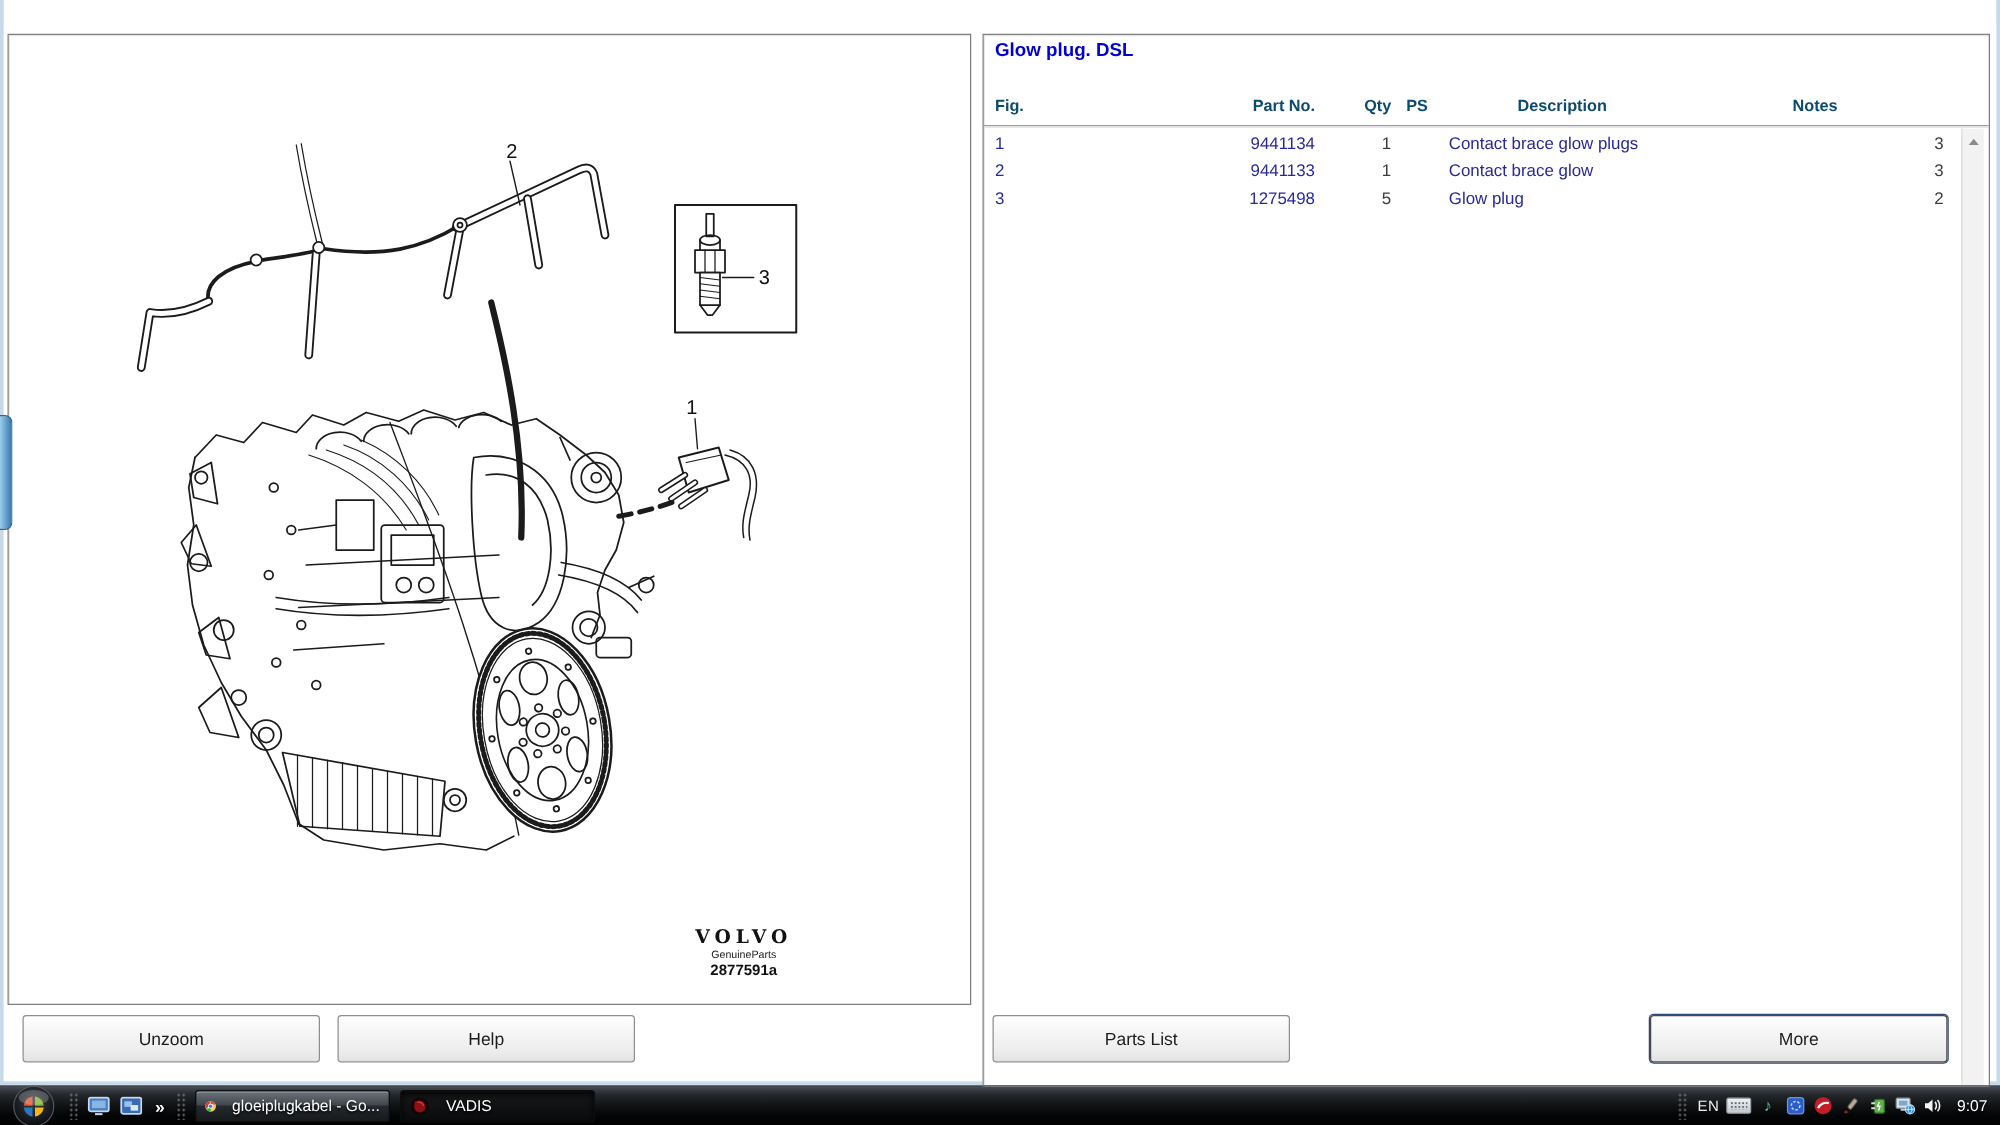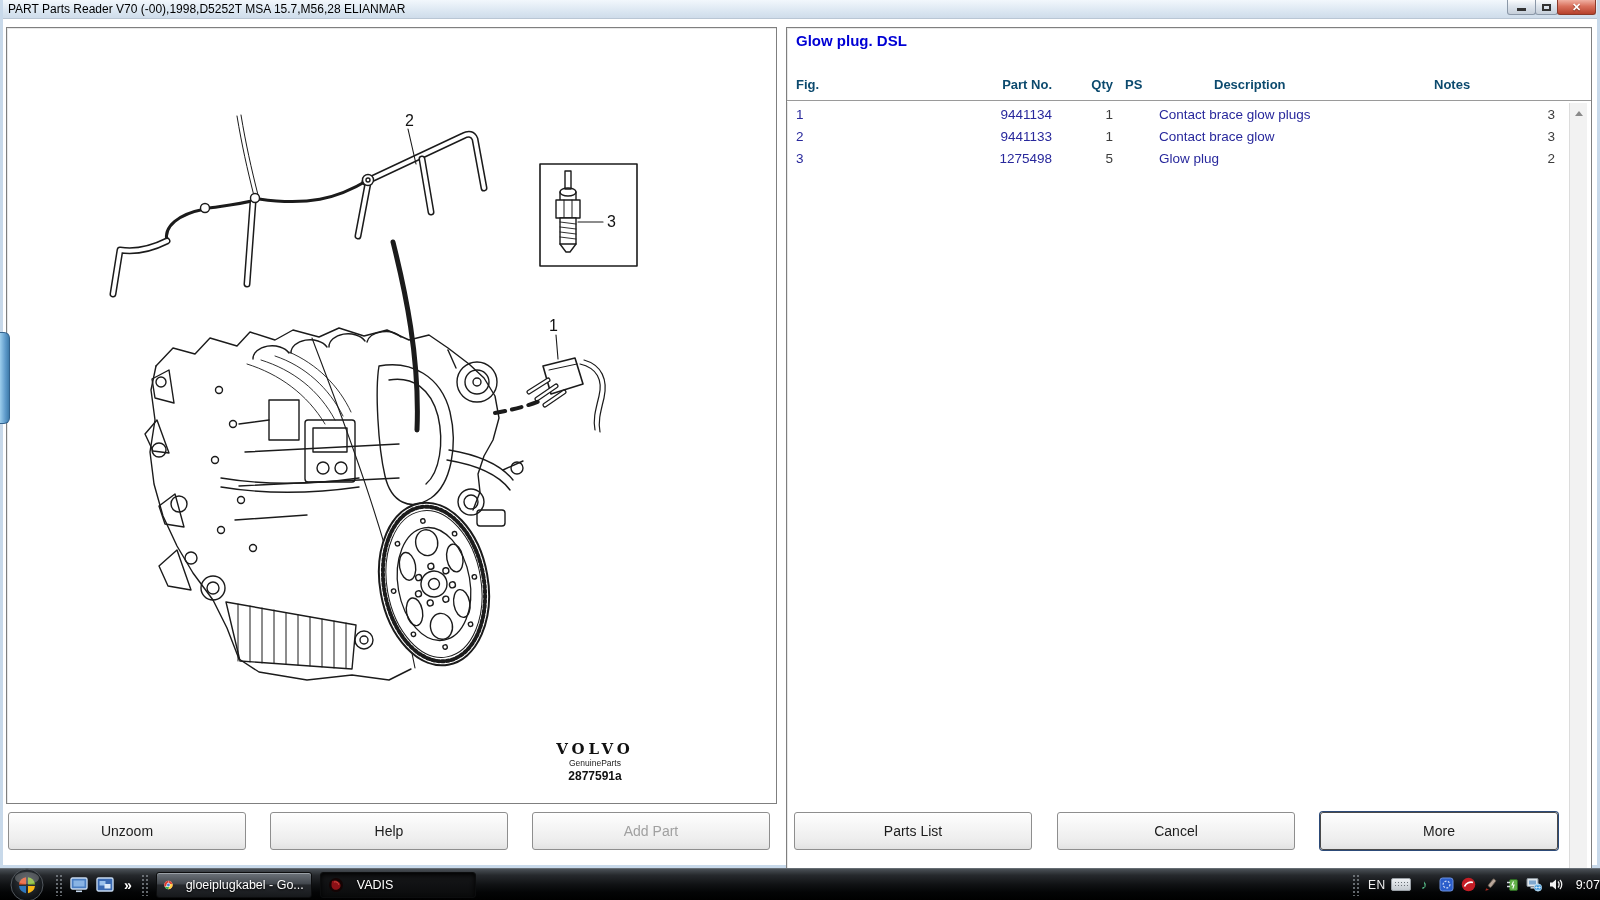--- a/index.html
+++ b/index.html
@@ -106,20 +106,6 @@
 
 <div class="window">
 
-  <div class="titlebar">
-    <span>PART Parts Reader V70 (-00),1998,D5252T MSA 15.7,M56,28 ELIANMAR</span>
-    <div class="winbtns">
-      <div class="winbtn min">
-          <div class="glyph-min"></div>
-        </div>
-      <div class="winbtn max">
-          <div class="glyph-max"></div>
-        </div>
-      <div class="winbtn close">
-          <span class="glyph-close">✕</span>
-        </div>
-    </div>
-  </div>
 
   <div class="client">
 

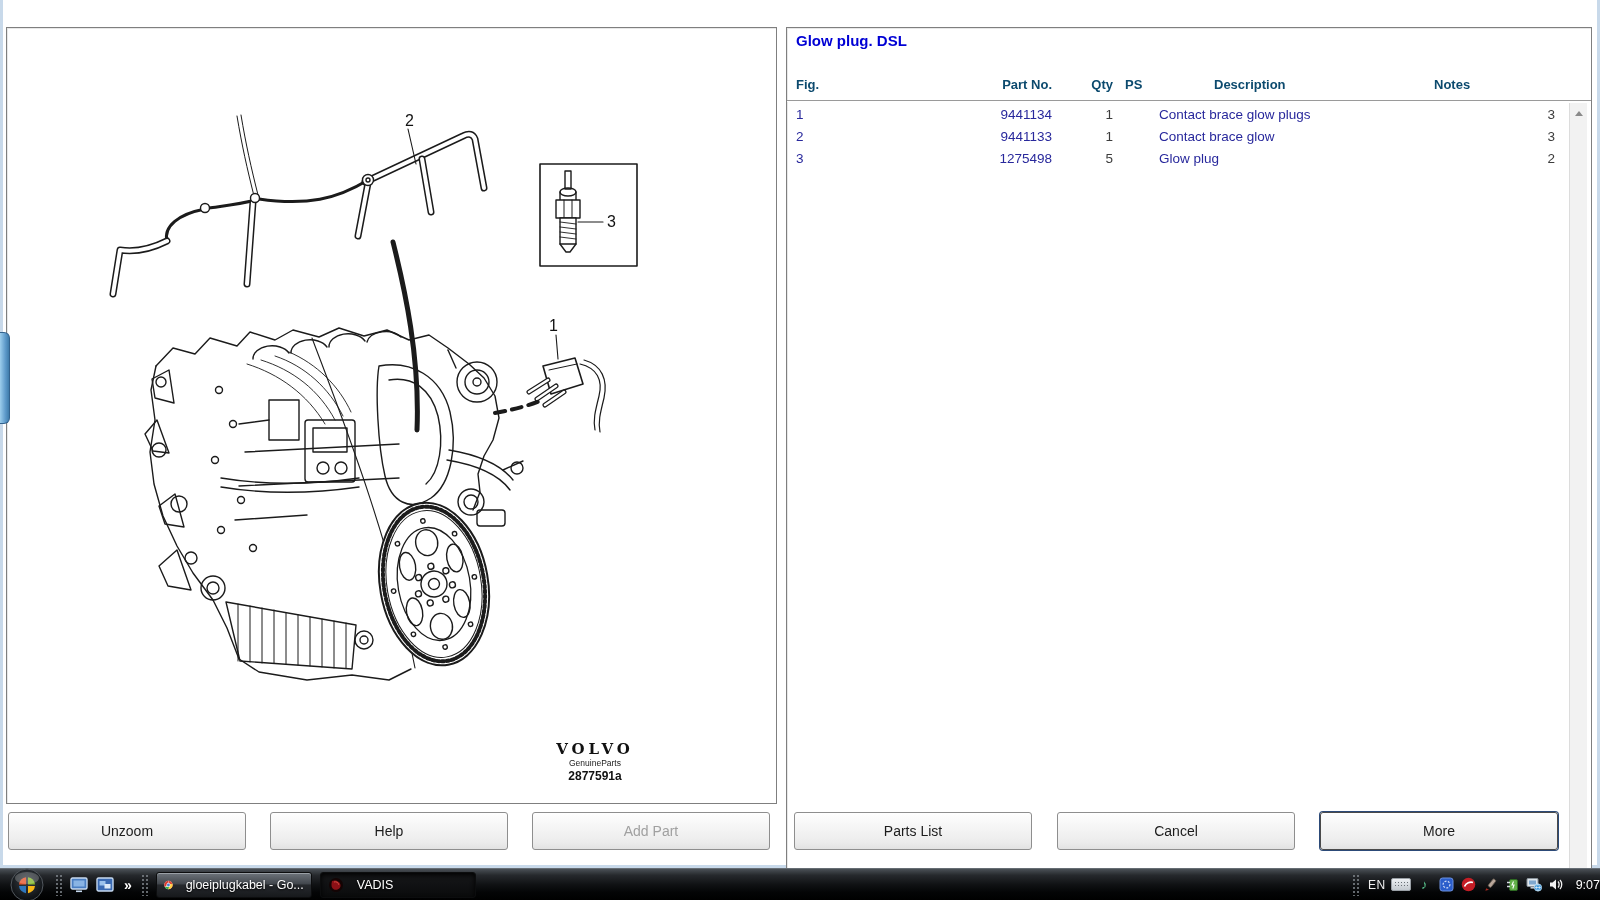--- a/index.html
+++ b/index.html
@@ -73,7 +73,7 @@
     display:flex;align-items:center;justify-content:center;cursor:default;}
   .btn.disabled{color:#a0a0a0;}
   .btn.default{border:1px solid #4a4a4a;box-shadow:0 0 0 1px #2c4a78;}
-  .b0{left:5px;} .b1{left:267px;} .b2{left:529px;} .b3{left:791px;} .b4{left:1054px;} .b5{left:1317px;}
+  .b0{left:15px;} .b1{left:267px;} .b2{left:529px;} .b3{left:791px;} .b4{left:1054px;} .b5{left:1317px;}
 
   
   .taskbar{position:absolute;left:0;bottom:0;width:1600px;height:32px;

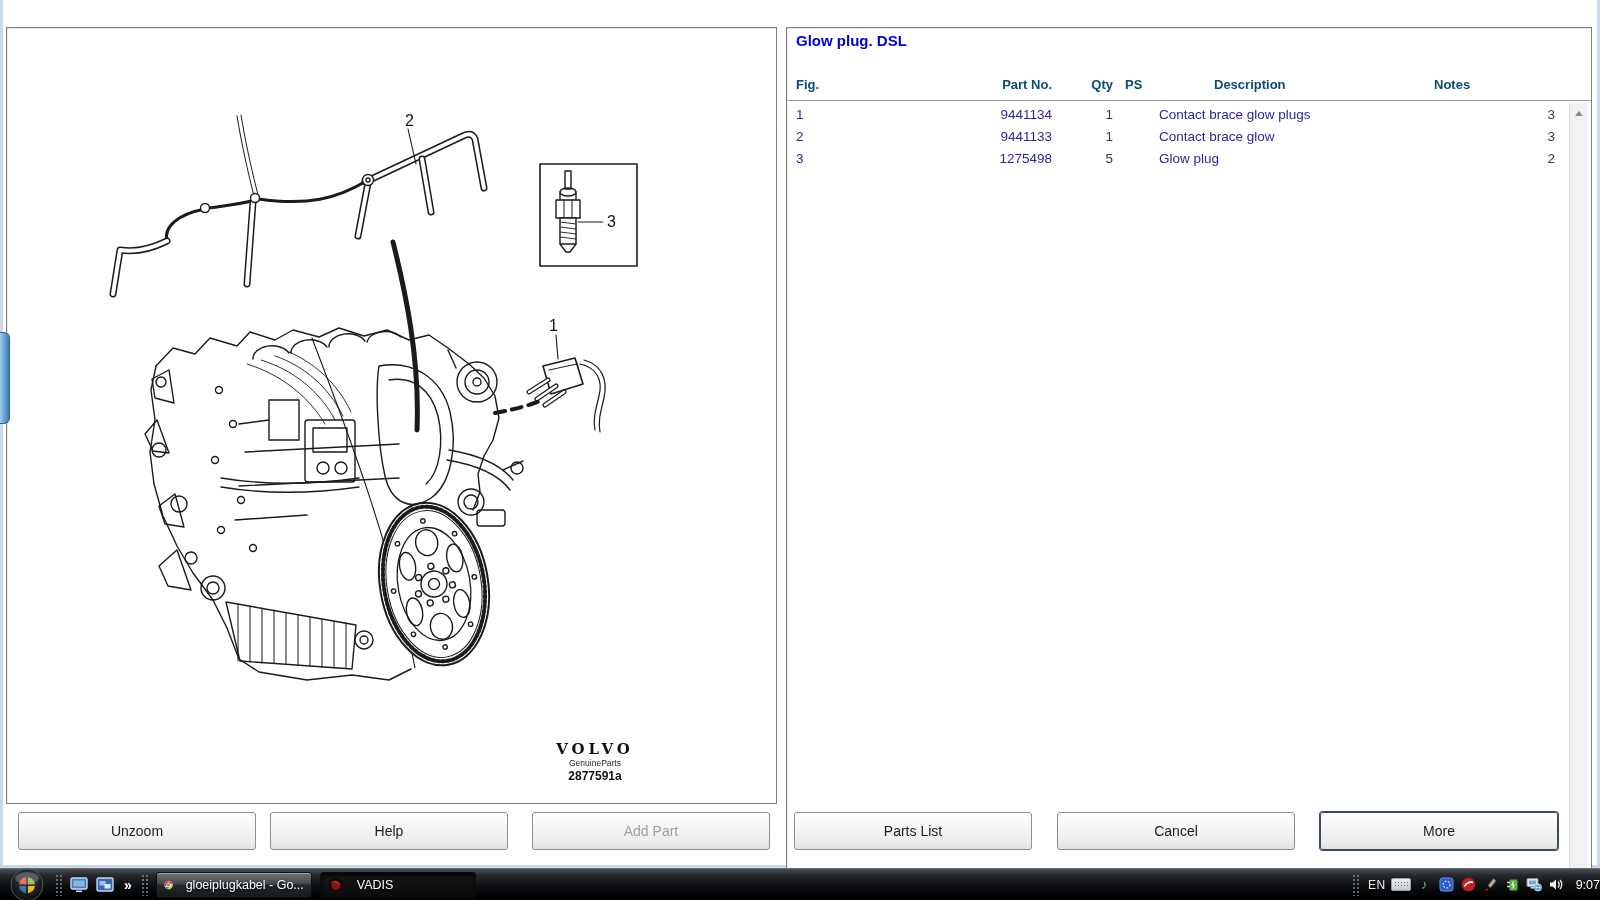--- a/index.html
+++ b/index.html
@@ -315,7 +315,6 @@
 
     <div class="btn b0">Unzoom</div>
     <div class="btn b1">Help</div>
-    <div class="btn b2 disabled">Add Part</div>
     <div class="btn b3">Parts List</div>
     <div class="btn b4">Cancel</div>
     <div class="btn b5 default">More</div>

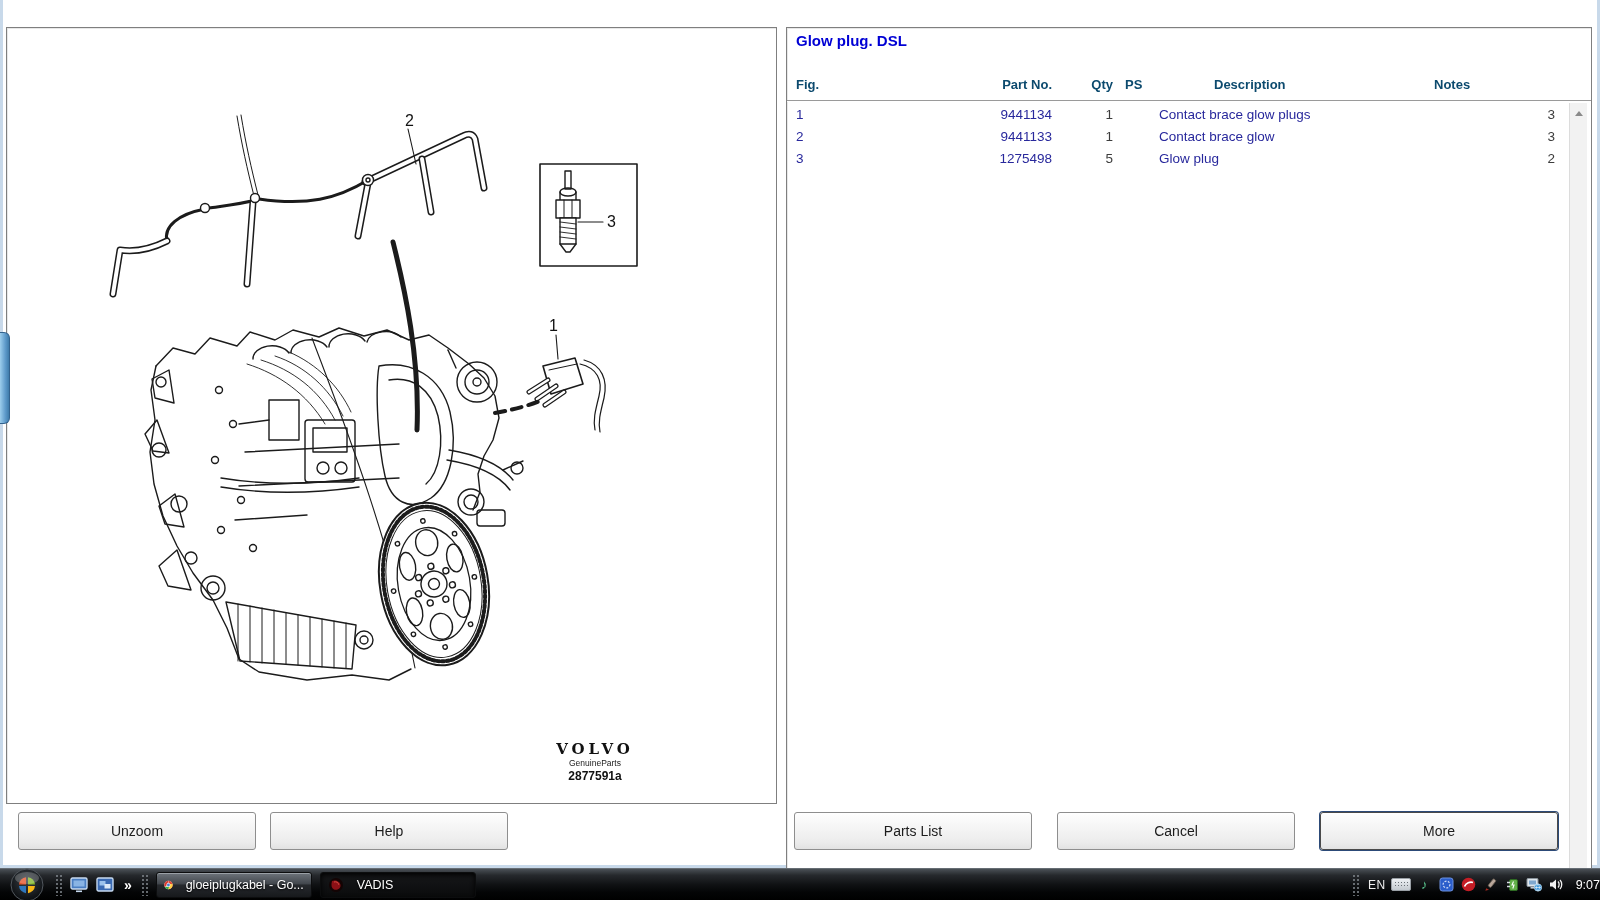--- a/index.html
+++ b/index.html
@@ -316,7 +316,6 @@
     <div class="btn b0">Unzoom</div>
     <div class="btn b1">Help</div>
     <div class="btn b3">Parts List</div>
-    <div class="btn b4">Cancel</div>
     <div class="btn b5 default">More</div>
   </div>
 </div>

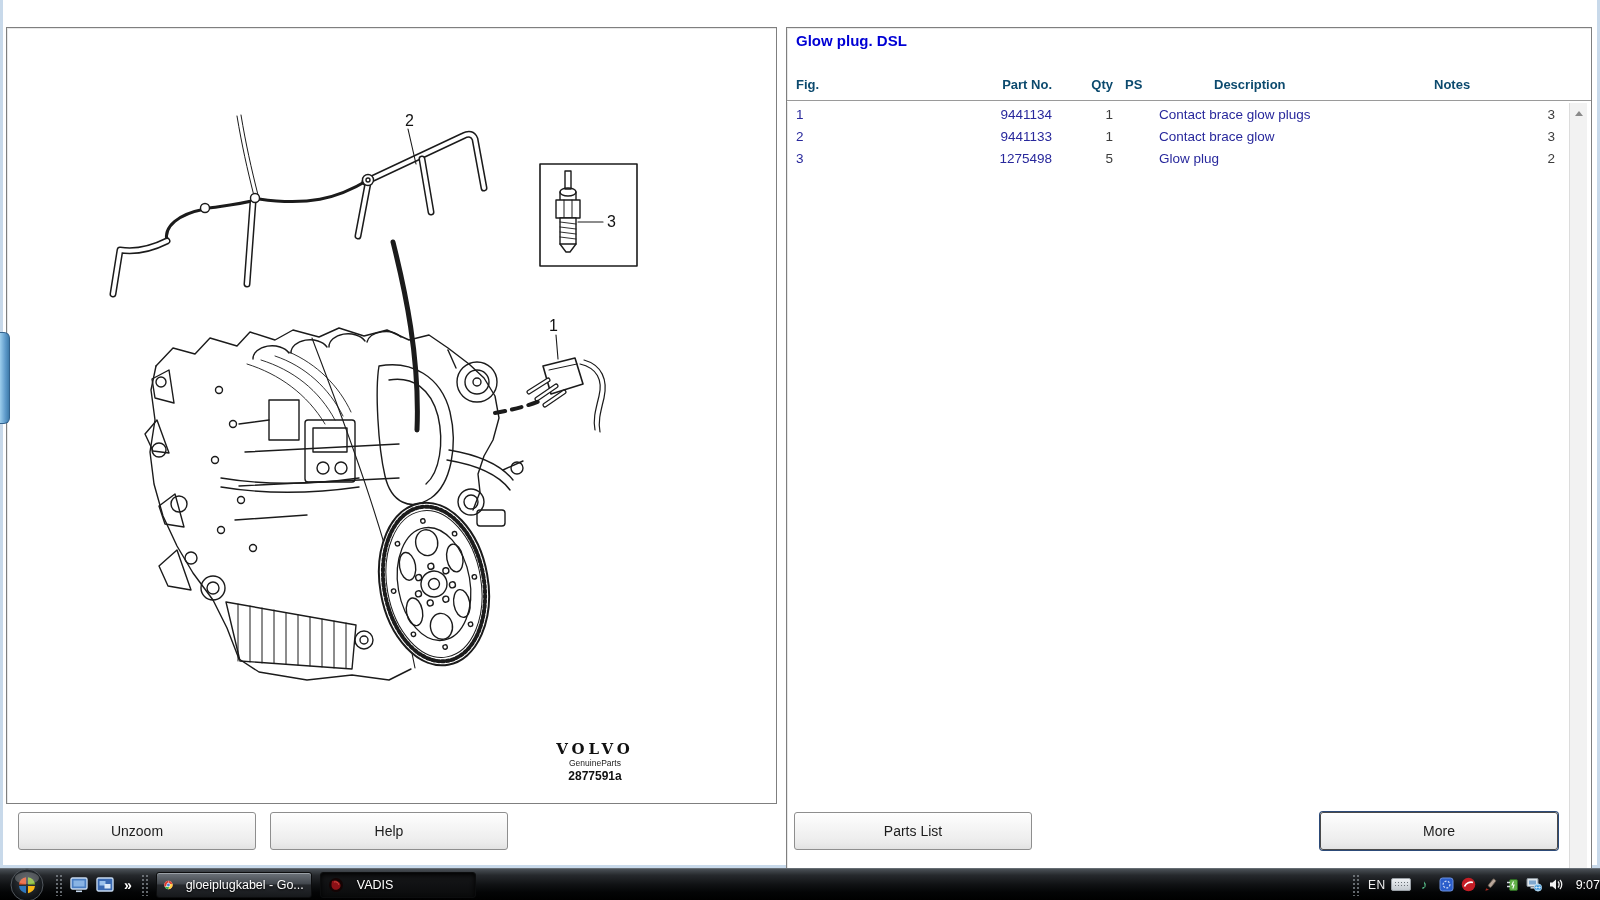--- a/index.html
+++ b/index.html
@@ -91,7 +91,7 @@
     background:linear-gradient(#6e747b,#42474d 45%,#26292d 50%,#17191c);
     box-shadow:inset 0 1px 0 #9aa0a6;}
   .task.active{background:linear-gradient(#17181a,#0a0b0c);box-shadow:inset 0 2px 5px #000;}
-  .tray{margin-left:auto;display:flex;align-items:center;gap:5px;}
+  .tray{margin-left:auto;display:flex;align-items:center;gap:5px;padding-right:10px;}
   .tray-lang{color:#eee;font-size:12px;letter-spacing:.5px;}
   .kbd-icon{width:20px;height:13px;background:#d9dde1;border-radius:2px;border:1px solid #9aa0a6;
     background-image:linear-gradient(#eef1f4,#c3c9cf);position:relative;}

